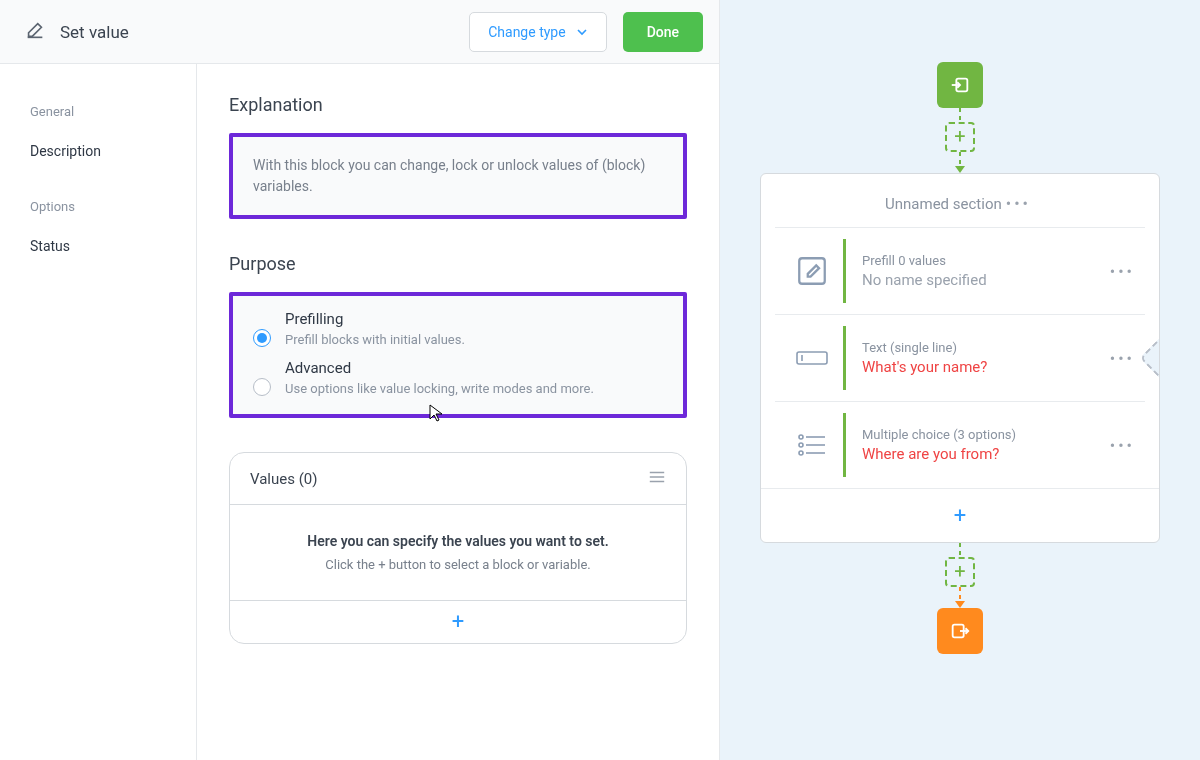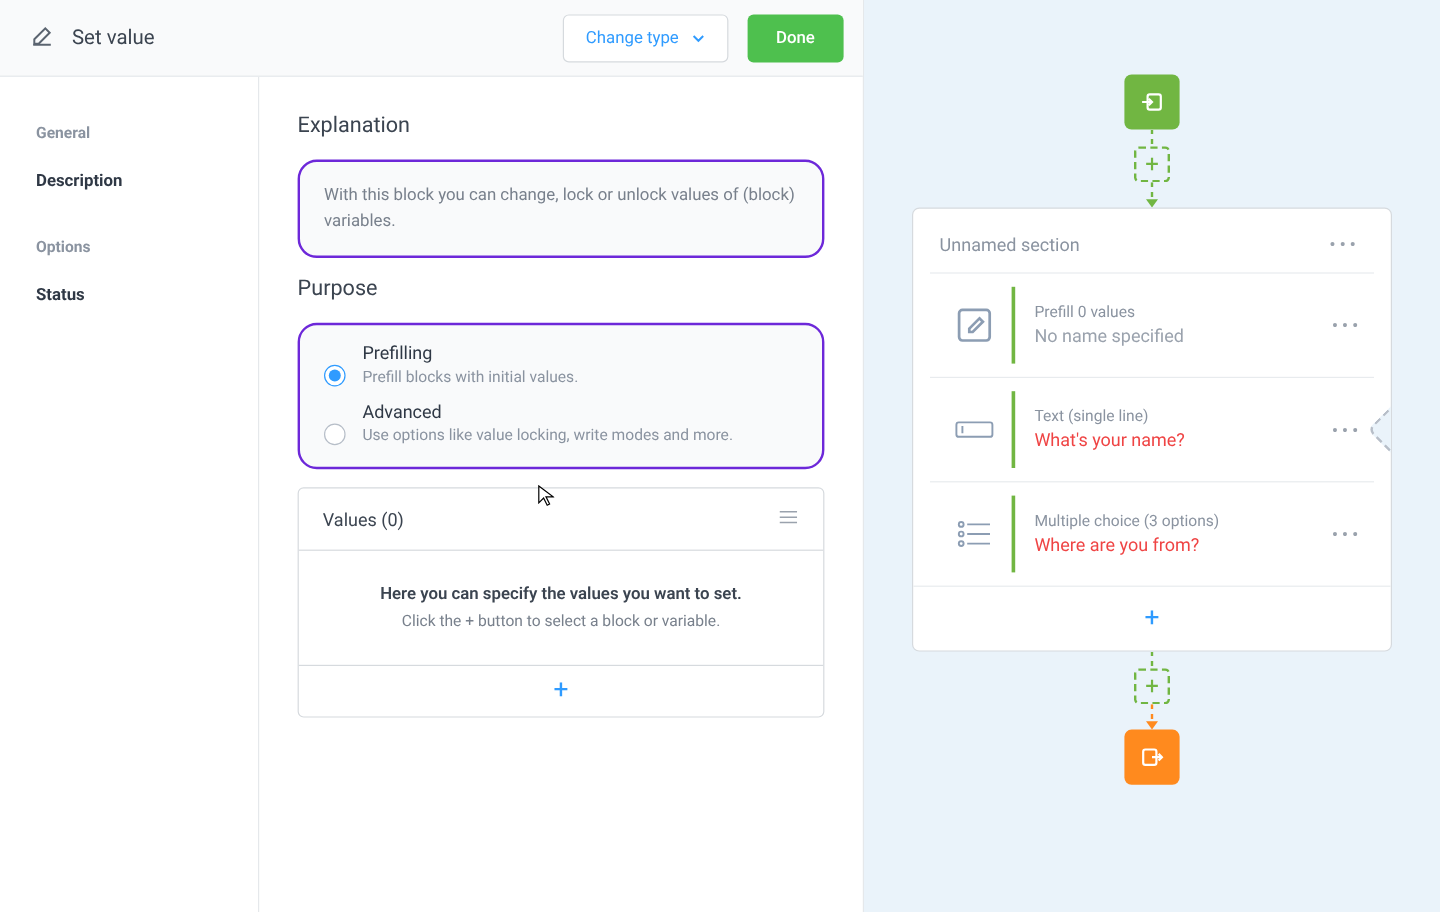--- a/index.html
+++ b/index.html
@@ -42,10 +42,9 @@
 
   
   .side-nav {
-    width: 216px;
+    width: 197px;
     border-right: 1px solid #e5e8eb;
     padding: 30px 0;
-    font-weight: bold;
   }
   .side-nav .group-label {
     font-size: 13px;

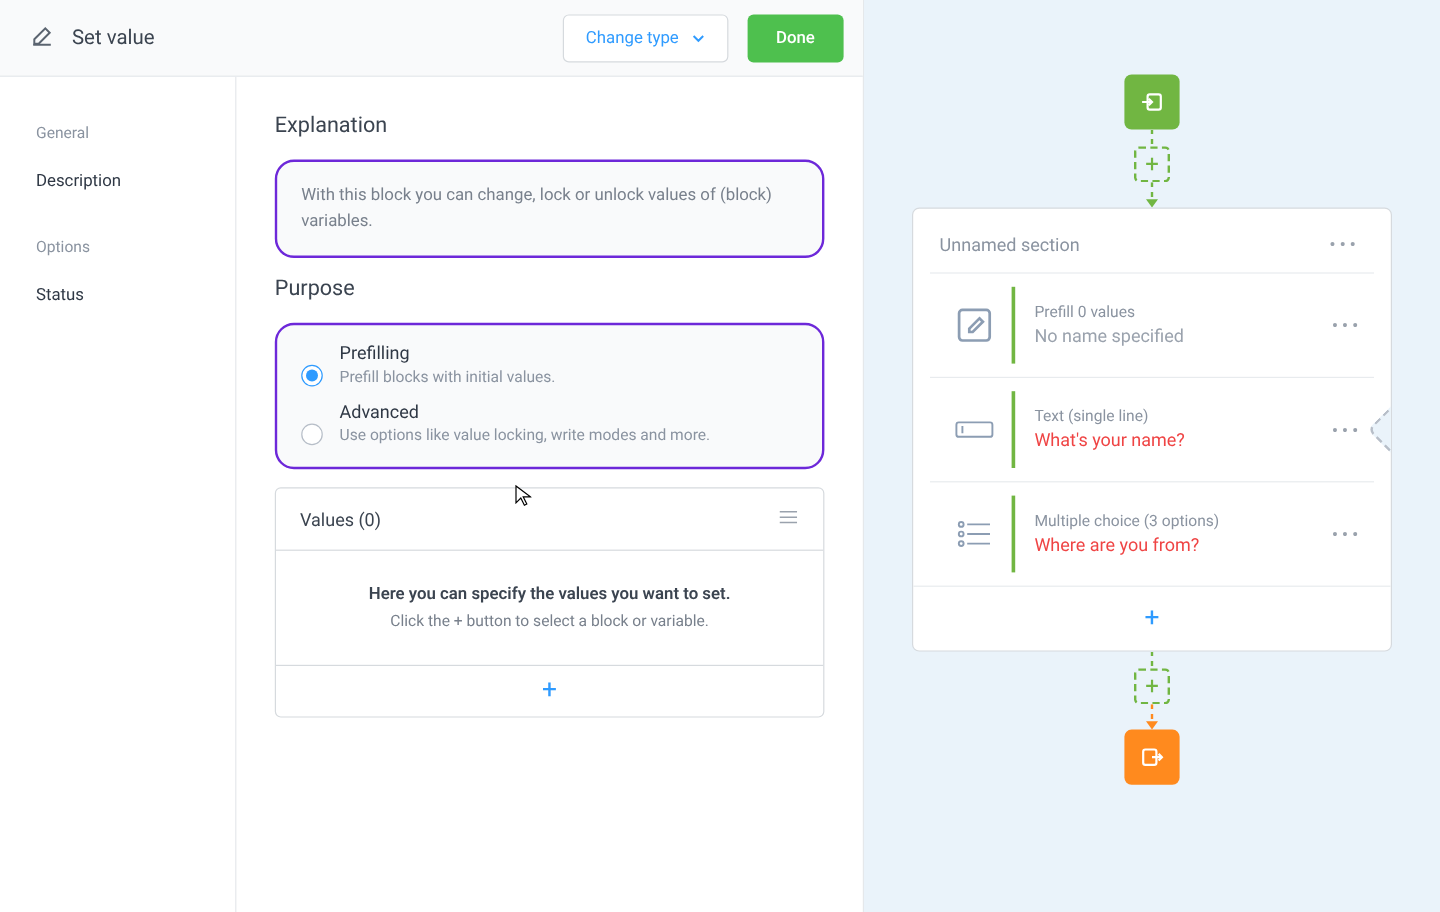--- a/index.html
+++ b/index.html
@@ -63,10 +63,10 @@
   .section-heading { font-size: 18px; color: #3b4450; font-weight: 400; margin-bottom: 18px; }
 
   .panel {
-    border: 2px solid #6d28d9;
-    border-radius: 16px;
+    border: 4px solid #6d28d9;
+    border-radius: 2px;
     background: #f9fafb;
-    margin-bottom: 15px;
+    margin-bottom: 34px;
   }
   .panel.inset-pad { padding: 18px 20px; }
   .explanation-text { font-size: 14px; color: #78808c; line-height: 1.5; }

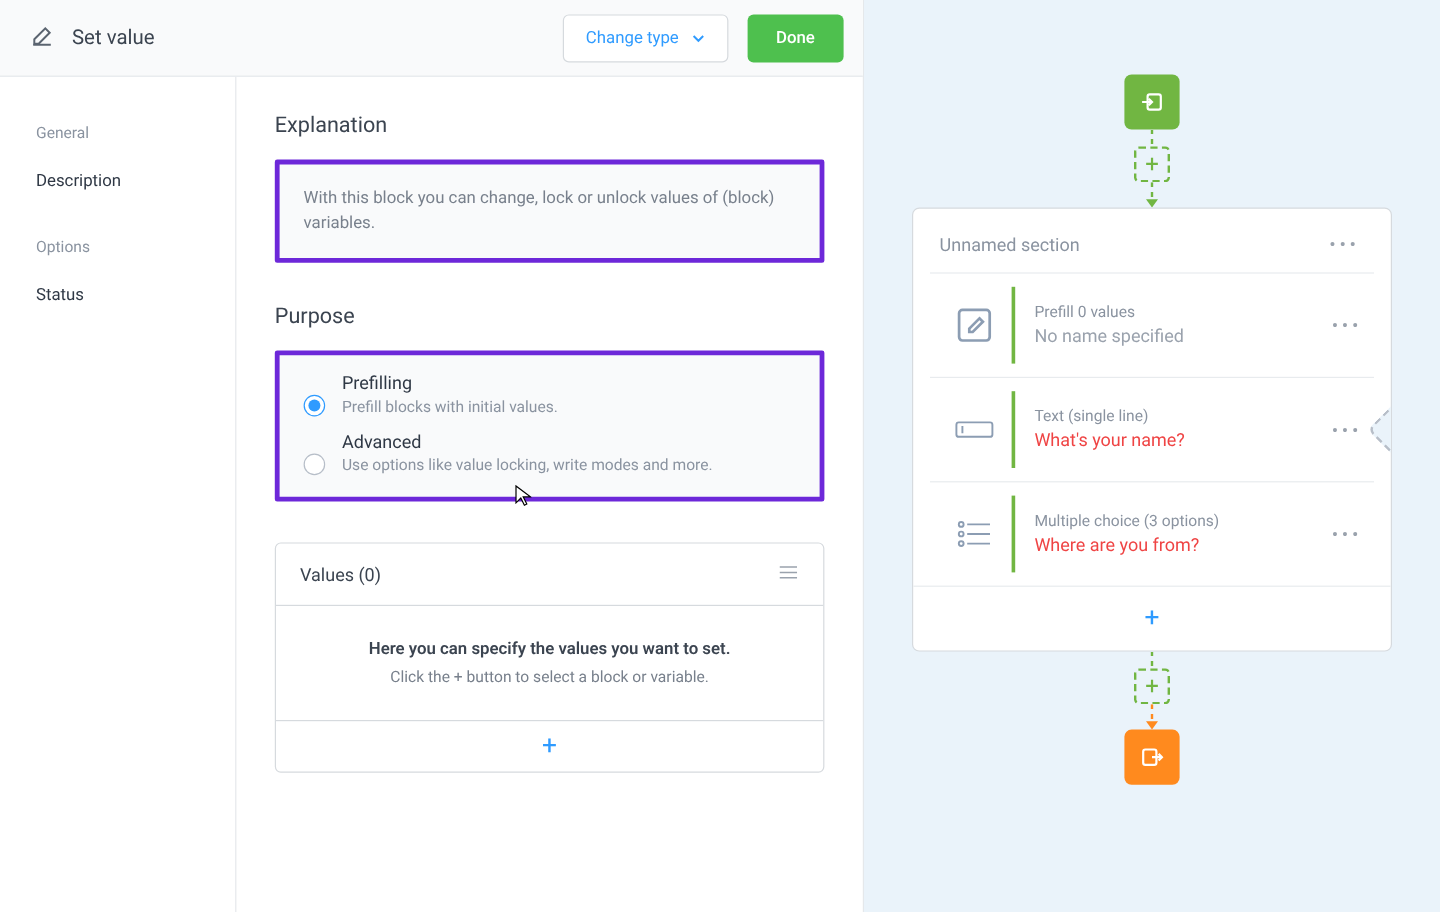--- a/index.html
+++ b/index.html
@@ -140,7 +140,7 @@
     position: relative;
   }
   .section-card-head {
-    display: flex; align-items: center; justify-content: space-between;
+    display: flex; align-items: center; justify-content: center;
     padding: 18px 22px 12px 22px;
   }
   .section-card-title { font-size: 15px; color: #8a93a0; }

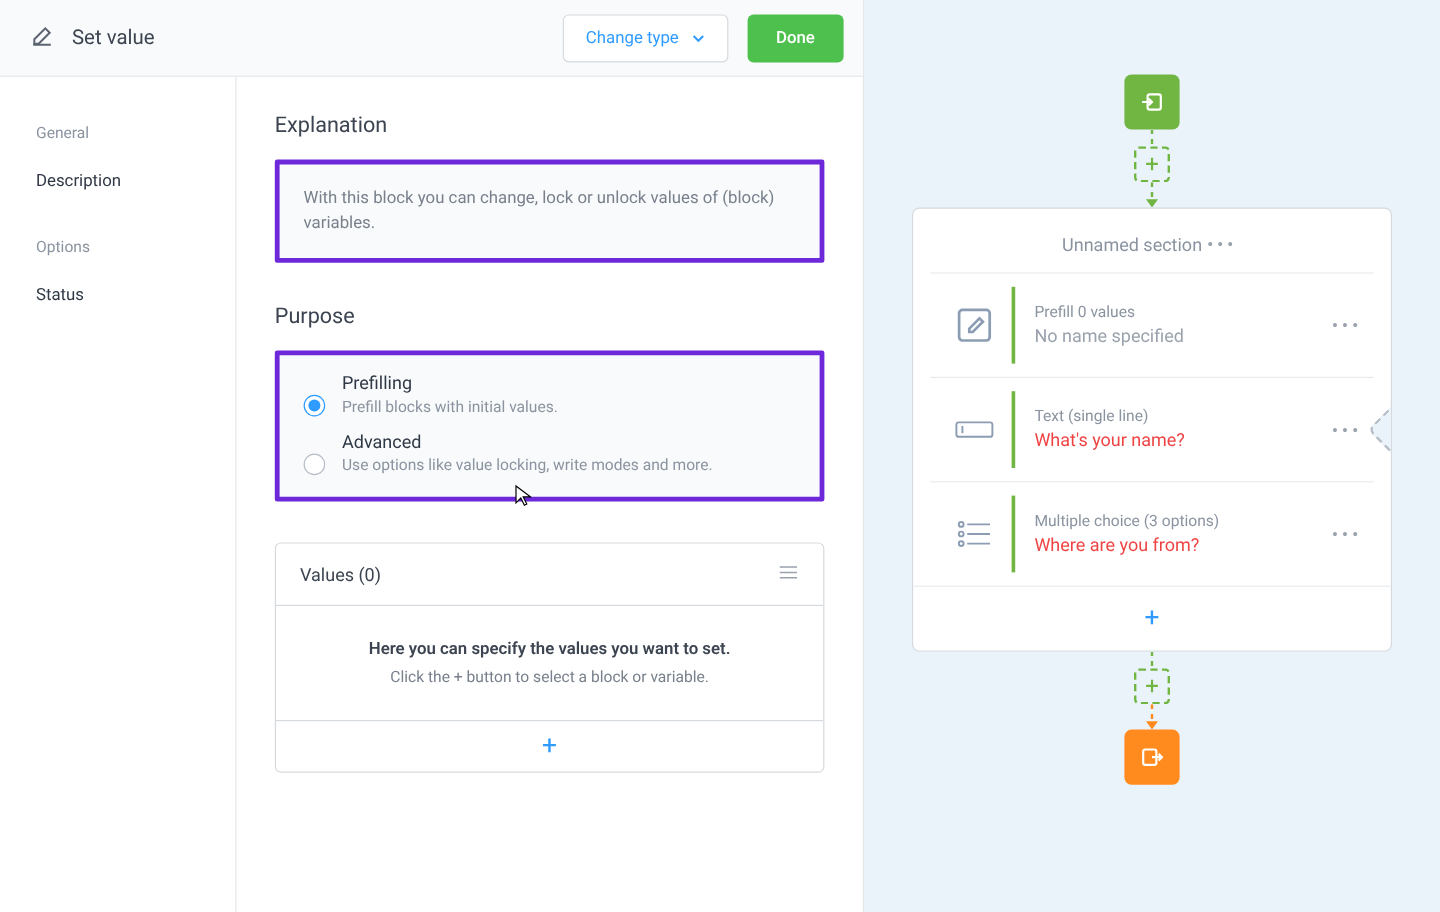--- a/index.html
+++ b/index.html
@@ -83,7 +83,7 @@
   .radio-title { font-size: 15px; color: #2f3845; padding-bottom: 4px; }
   .radio-sub   { font-size: 13px; color: #8a93a0; }
 
-  .values-panel { border: 1px solid #d6dade; border-radius: 5px; }
+  .values-panel { border: 1px solid #d6dade; border-radius: 15px; }
   .values-head {
     display: flex; align-items: center; justify-content: space-between;
     padding: 16px 20px; border-bottom: 1px solid #d6dade;

